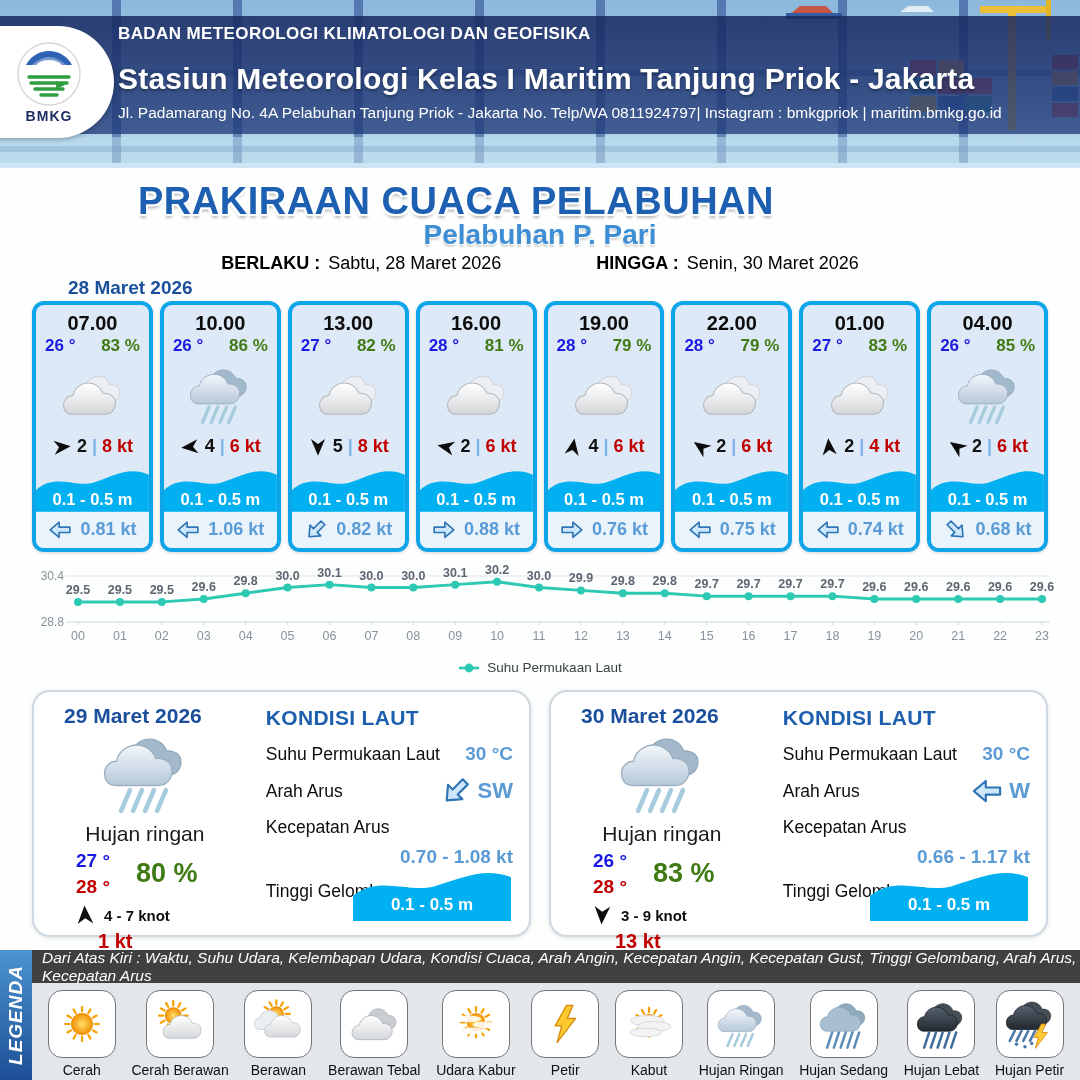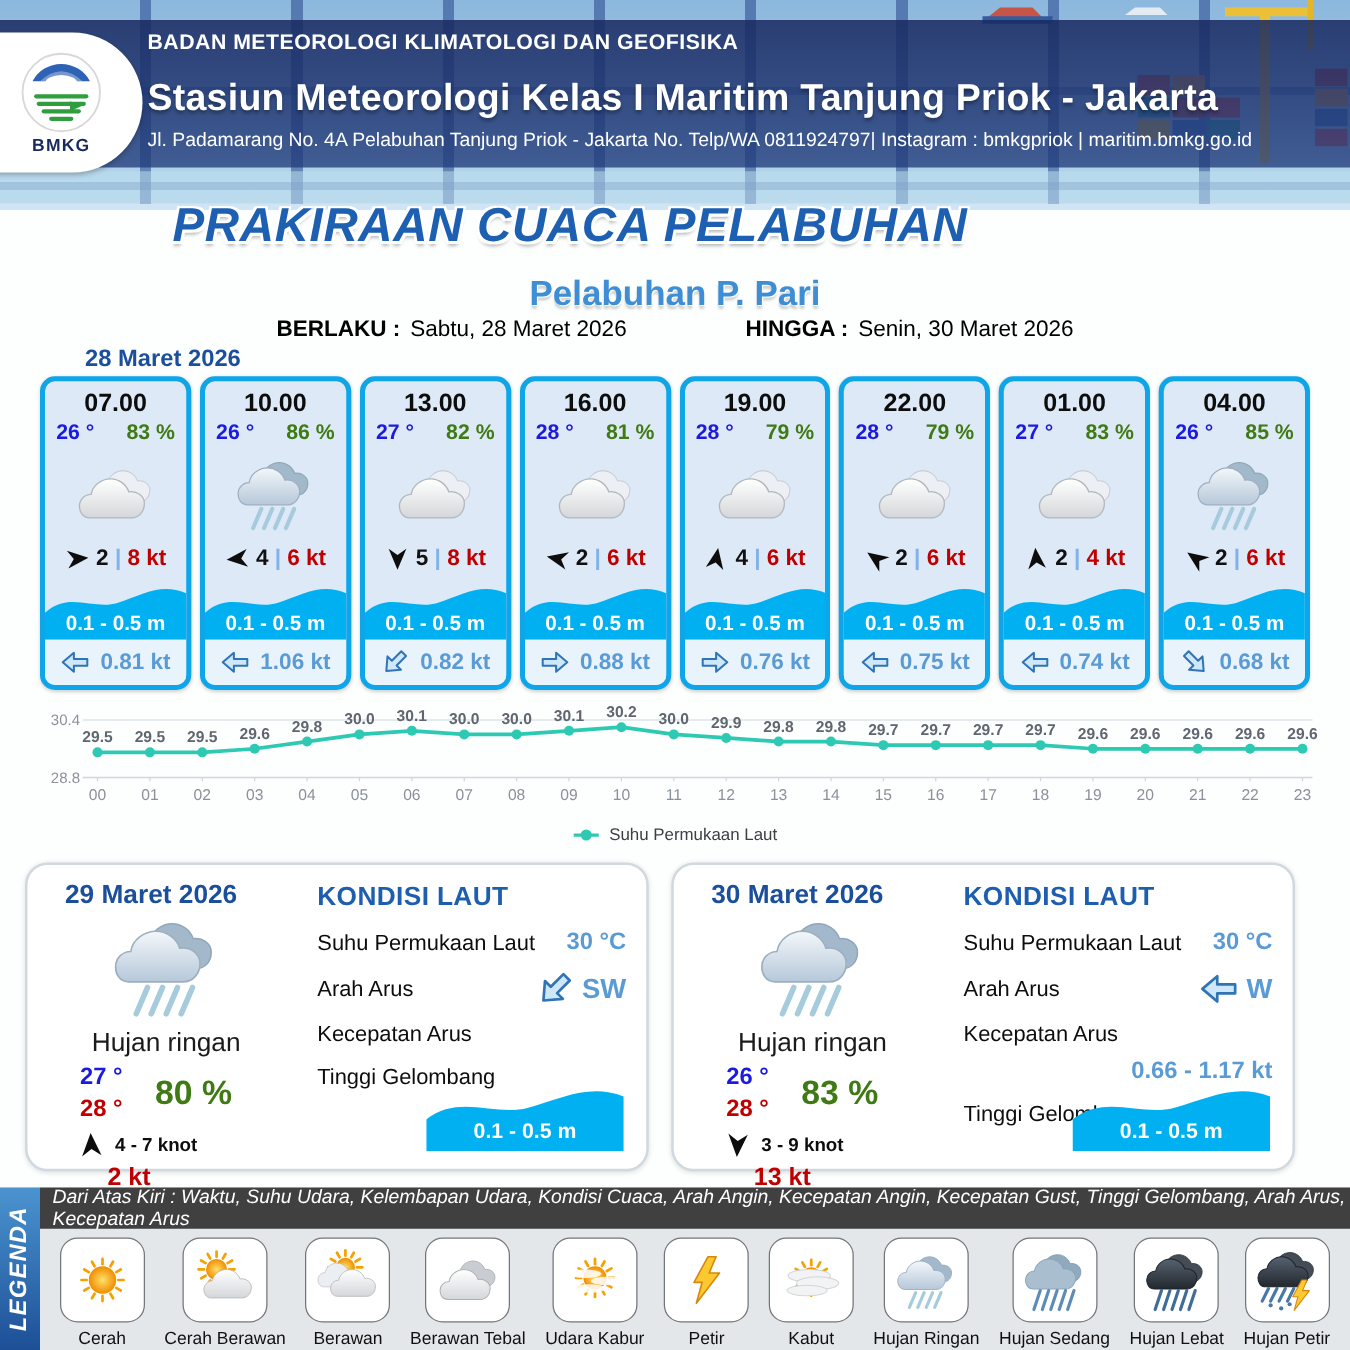--- a/index.html
+++ b/index.html
@@ -25,9 +25,9 @@
       box-shadow:0 2px 4px rgba(0,0,0,.25);}
   .logo-bmkg-label{font-size:14px;font-weight:bold;color:#1a2a5e;letter-spacing:1px;margin-top:1px;}
   
-  .title{position:absolute;top:160px;left:0;width:912px;text-align:center;font-size:38px;font-weight:bold;
+  .title{position:absolute;top:180px;left:0;width:912px;text-align:center;font-size:38px;font-weight:bold;
       letter-spacing:.5px;color:#1d5fb0;
-      text-shadow:2px 2px 0 #fff,-2px 2px 0 #fff,2px -2px 0 #fff,-2px -2px 0 #fff,0 4px 3px rgba(0,0,0,.28);font-style:italic;}
+      text-shadow:2px 2px 0 #fff,-2px 2px 0 #fff,2px -2px 0 #fff,-2px -2px 0 #fff,0 4px 3px rgba(0,0,0,.28);}
   .subtitle{position:absolute;top:219px;left:0;width:1080px;text-align:center;font-size:28px;font-weight:bold;
       color:#3e8ed6;text-shadow:1px 1px 0 #fff,0 3px 2px rgba(0,0,0,.18);}
   .validity{position:absolute;top:253px;left:0;width:1080px;display:flex;justify-content:center;gap:95px;

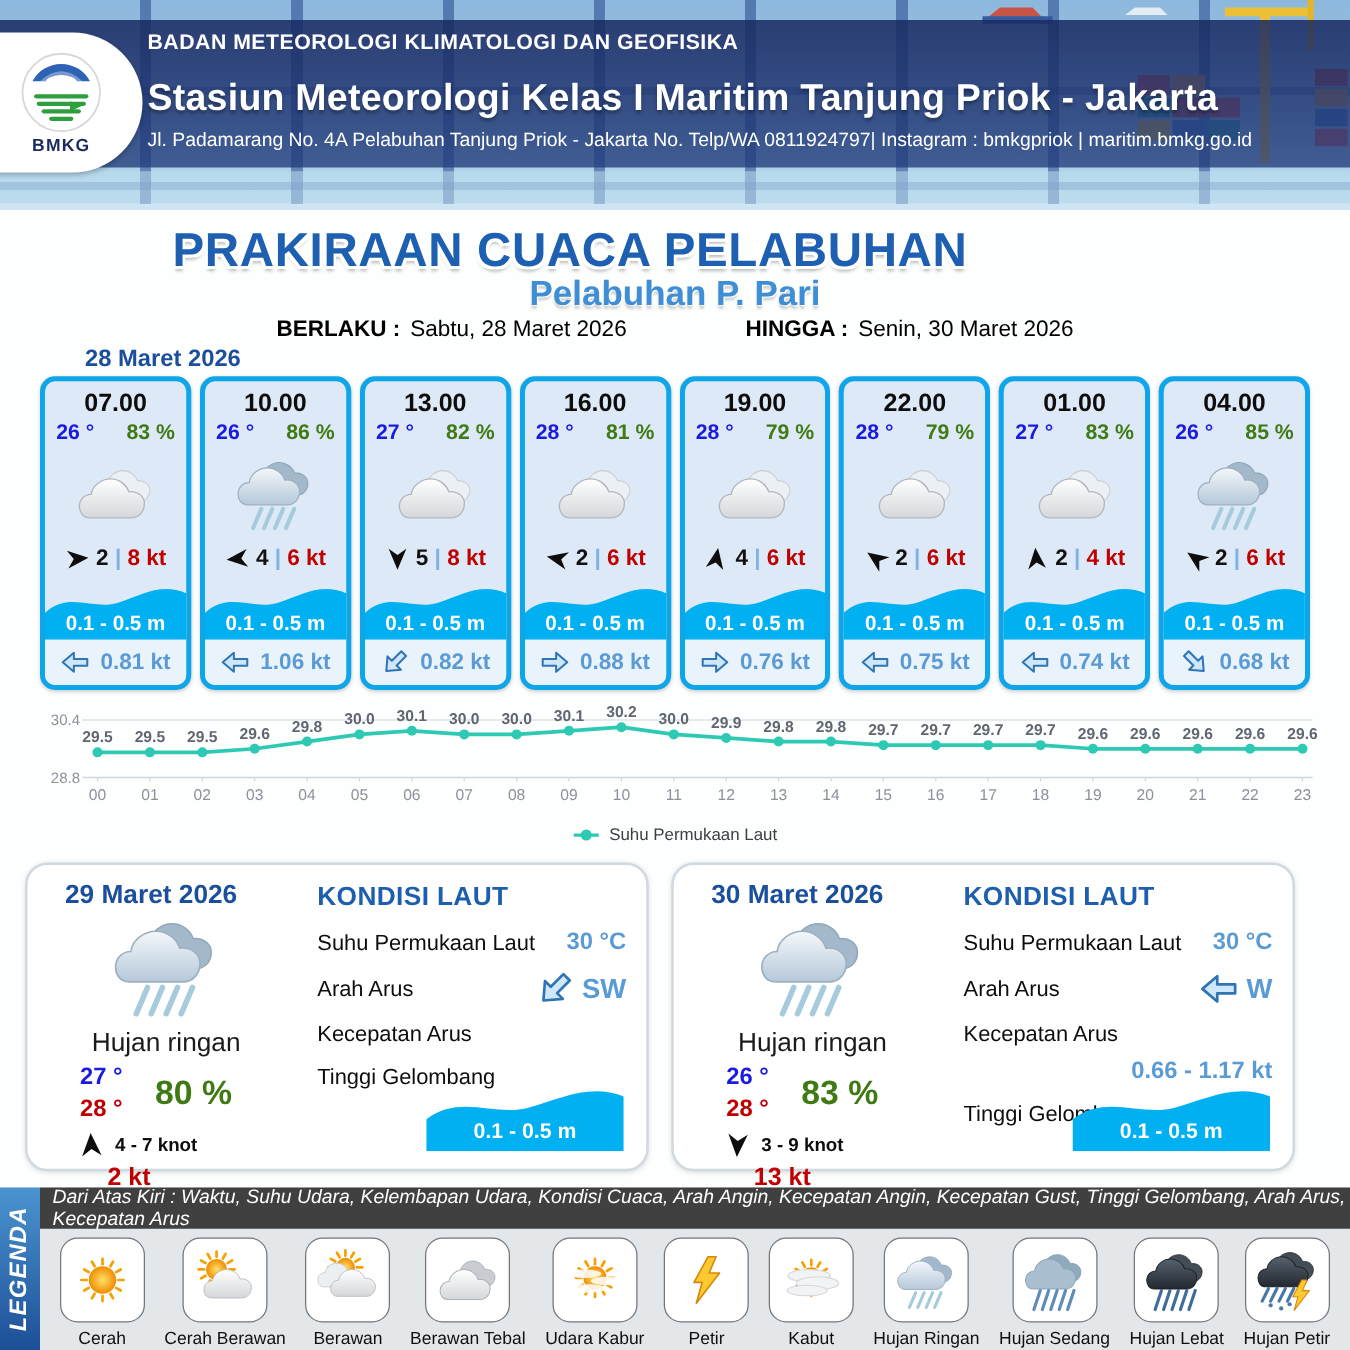--- a/index.html
+++ b/index.html
@@ -55,7 +55,7 @@
   .chart-legend{position:absolute;left:0;right:0;top:104px;display:flex;align-items:center;justify-content:center;gap:7px;
       font-size:13.5px;color:#3c4043;}
   
-  .daily-row{position:absolute;top:690px;left:20px;width:1016px;display:flex;gap:18px;}
+  .daily-row{position:absolute;top:690px;left:32px;width:1016px;display:flex;gap:18px;}
   .day-card{flex:1;height:247px;background:#fff;border:2px solid #d0d8e0;border-radius:18px;
       box-shadow:0 1px 4px rgba(0,0,0,.12);display:flex;padding:12px 16px;box-sizing:border-box;}
   .day-left{width:41%;display:flex;flex-direction:column;align-items:flex-start;}

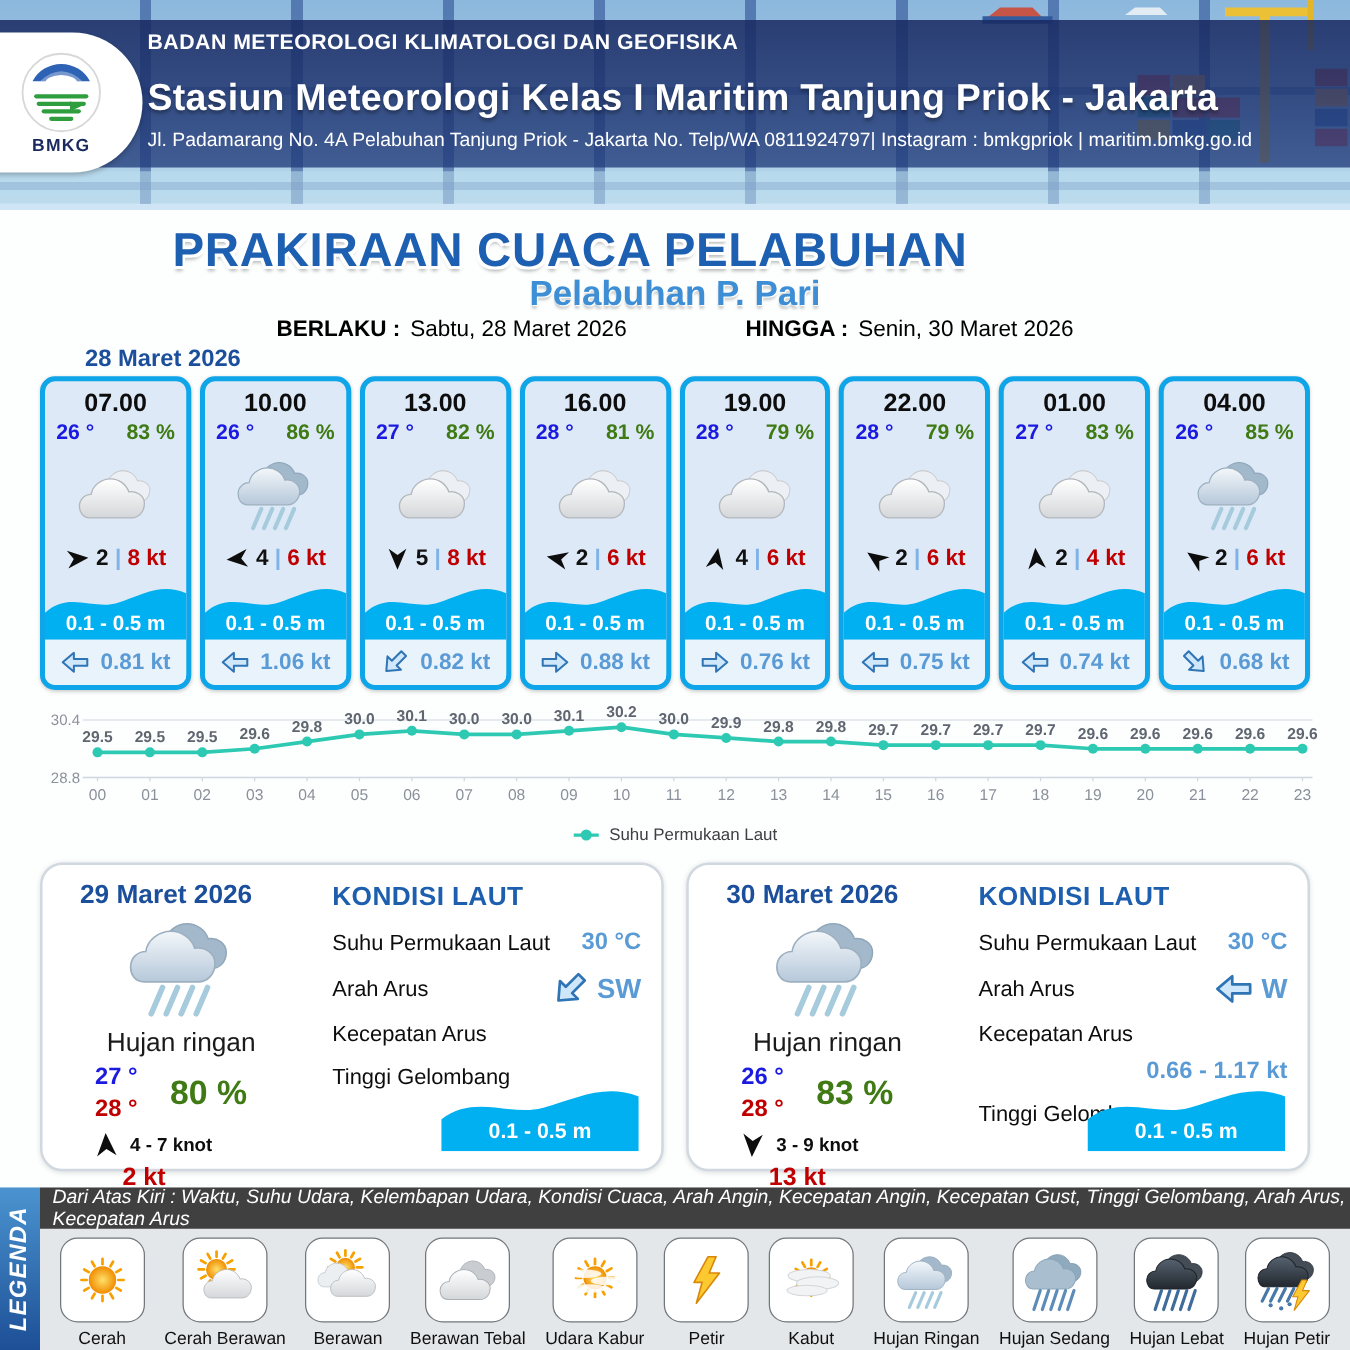--- a/index.html
+++ b/index.html
@@ -789,6 +789,7 @@
       <div class="sea-row">
         <span>Kecepatan Arus</span>
       </div>
+      <div class="sea-speed">0.70  - 1.08 kt</div>
       <div class="sea-row">
         <span>Tinggi Gelombang</span>
       </div>

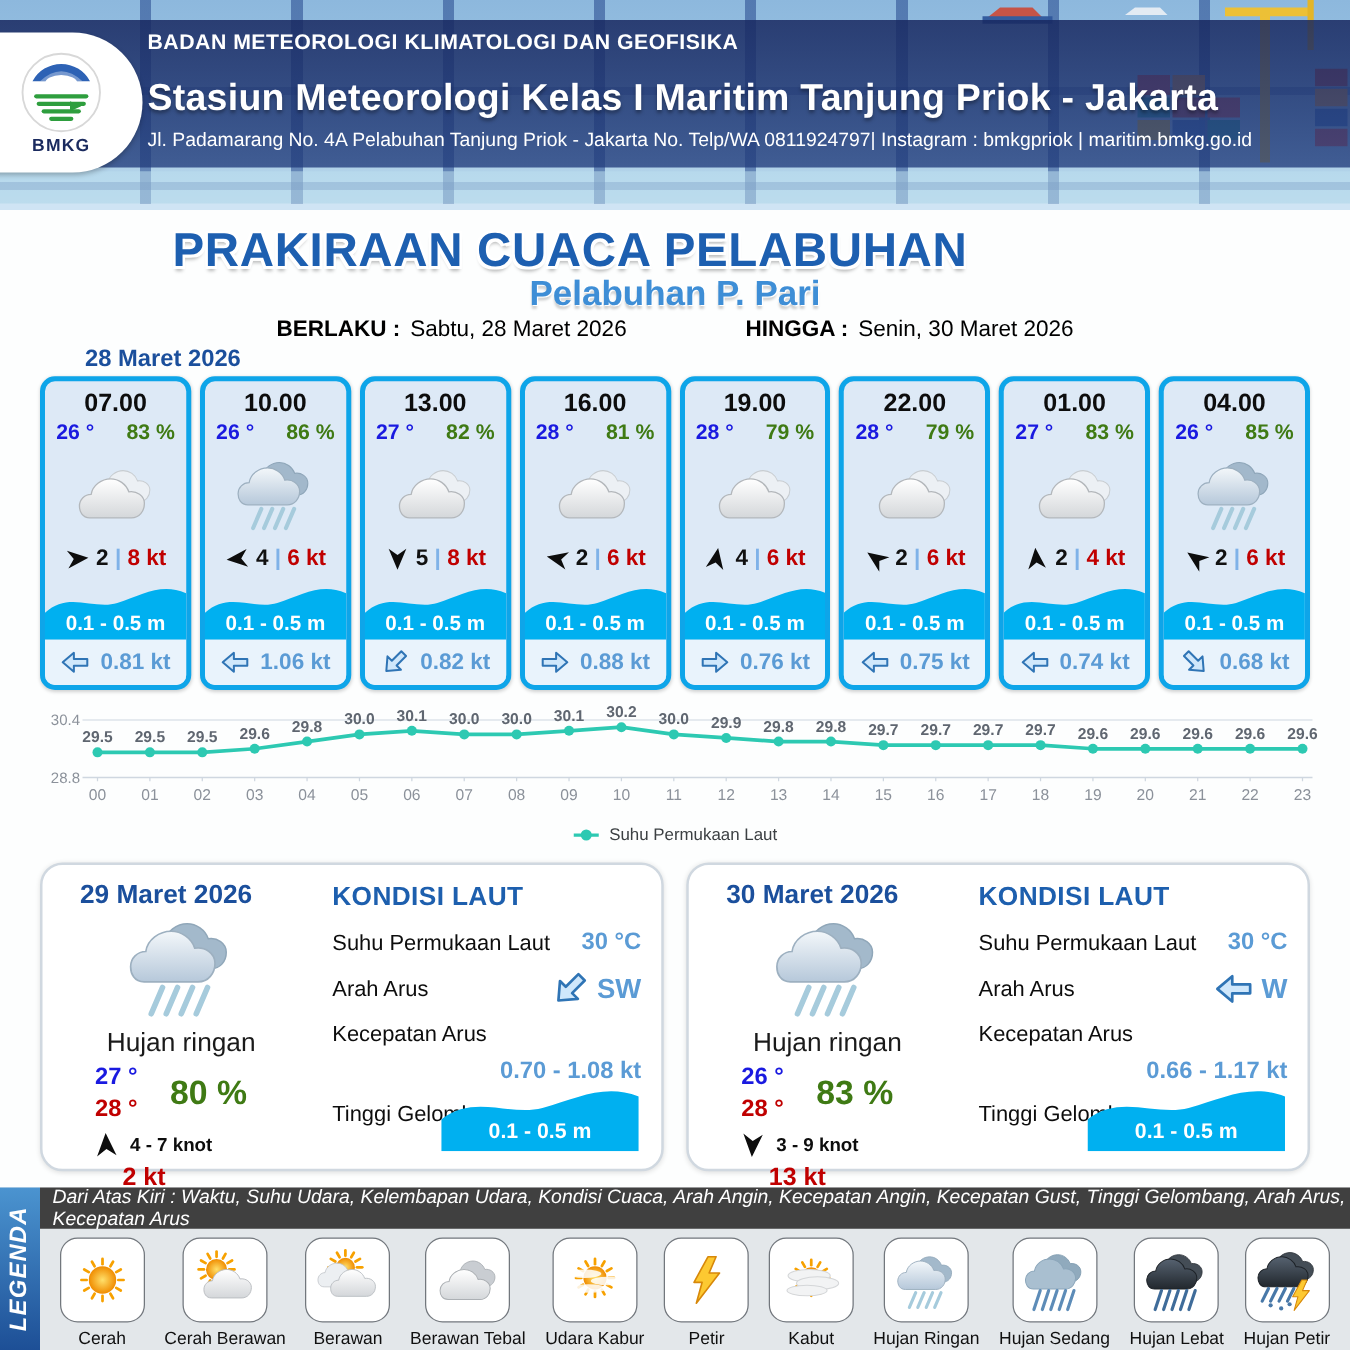--- a/index.html
+++ b/index.html
@@ -767,7 +767,7 @@
             </span>
             <span>4  - 7 knot</span>
           </div>
-      <div class="day-gust">2 kt</div>
+      <div class="day-gust">1 kt</div>
     </div>
     <div class="day-right">
       <div class="sea-title">KONDISI LAUT</div>

